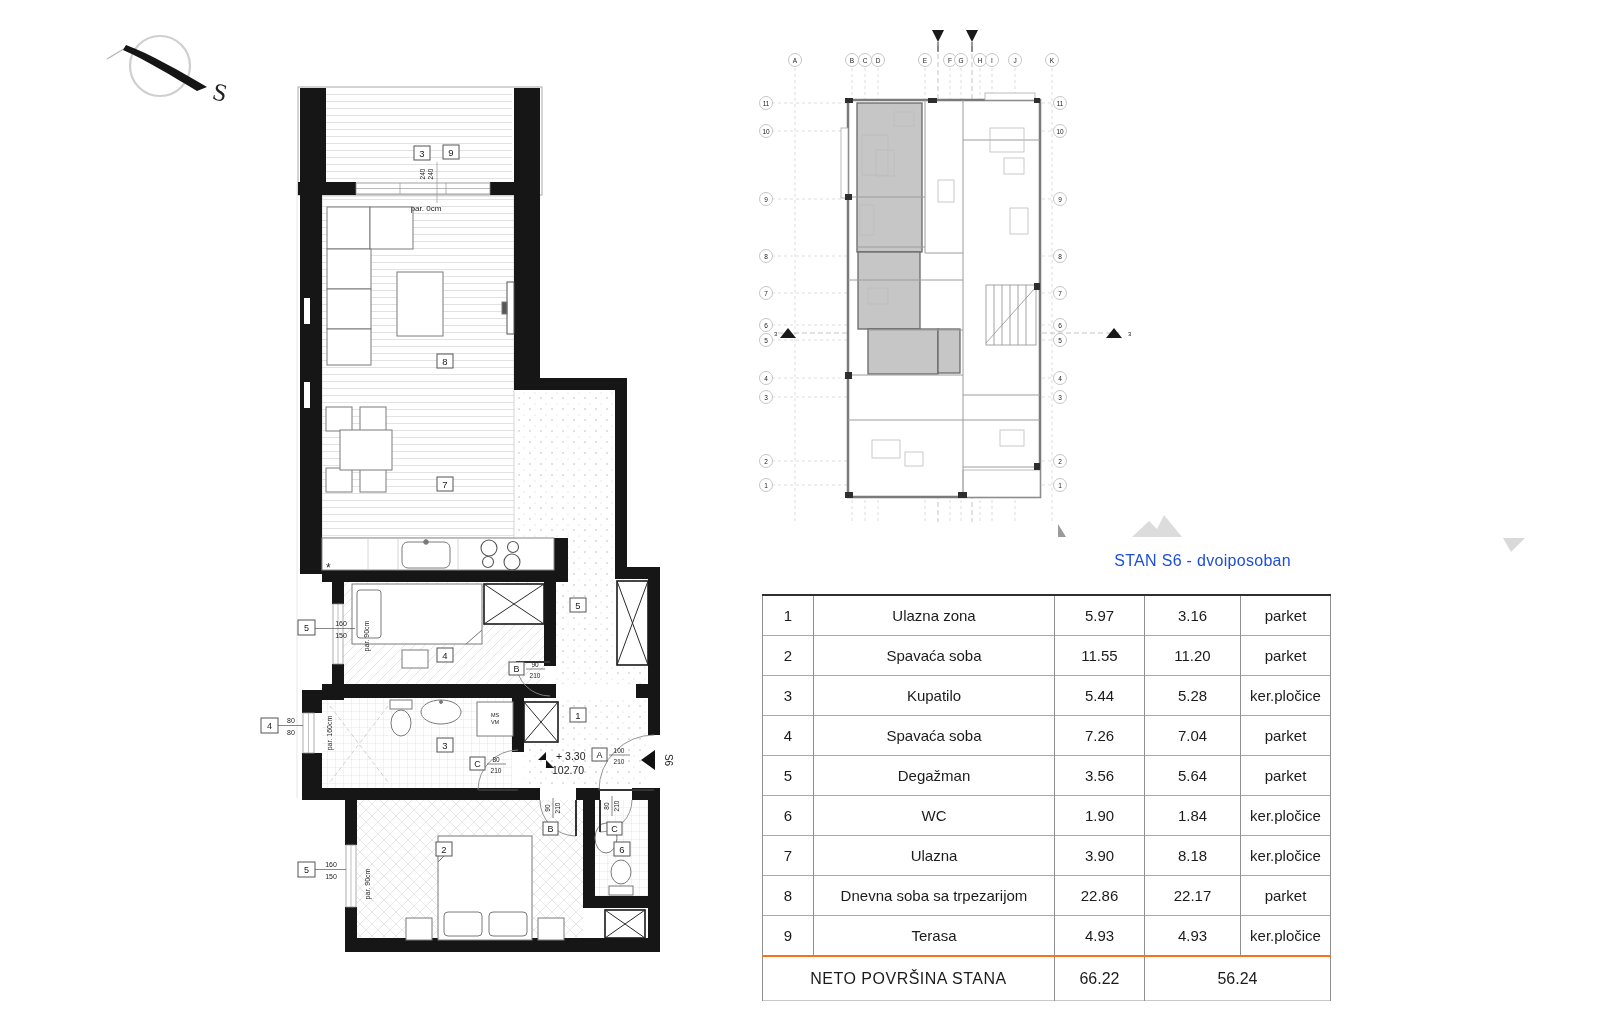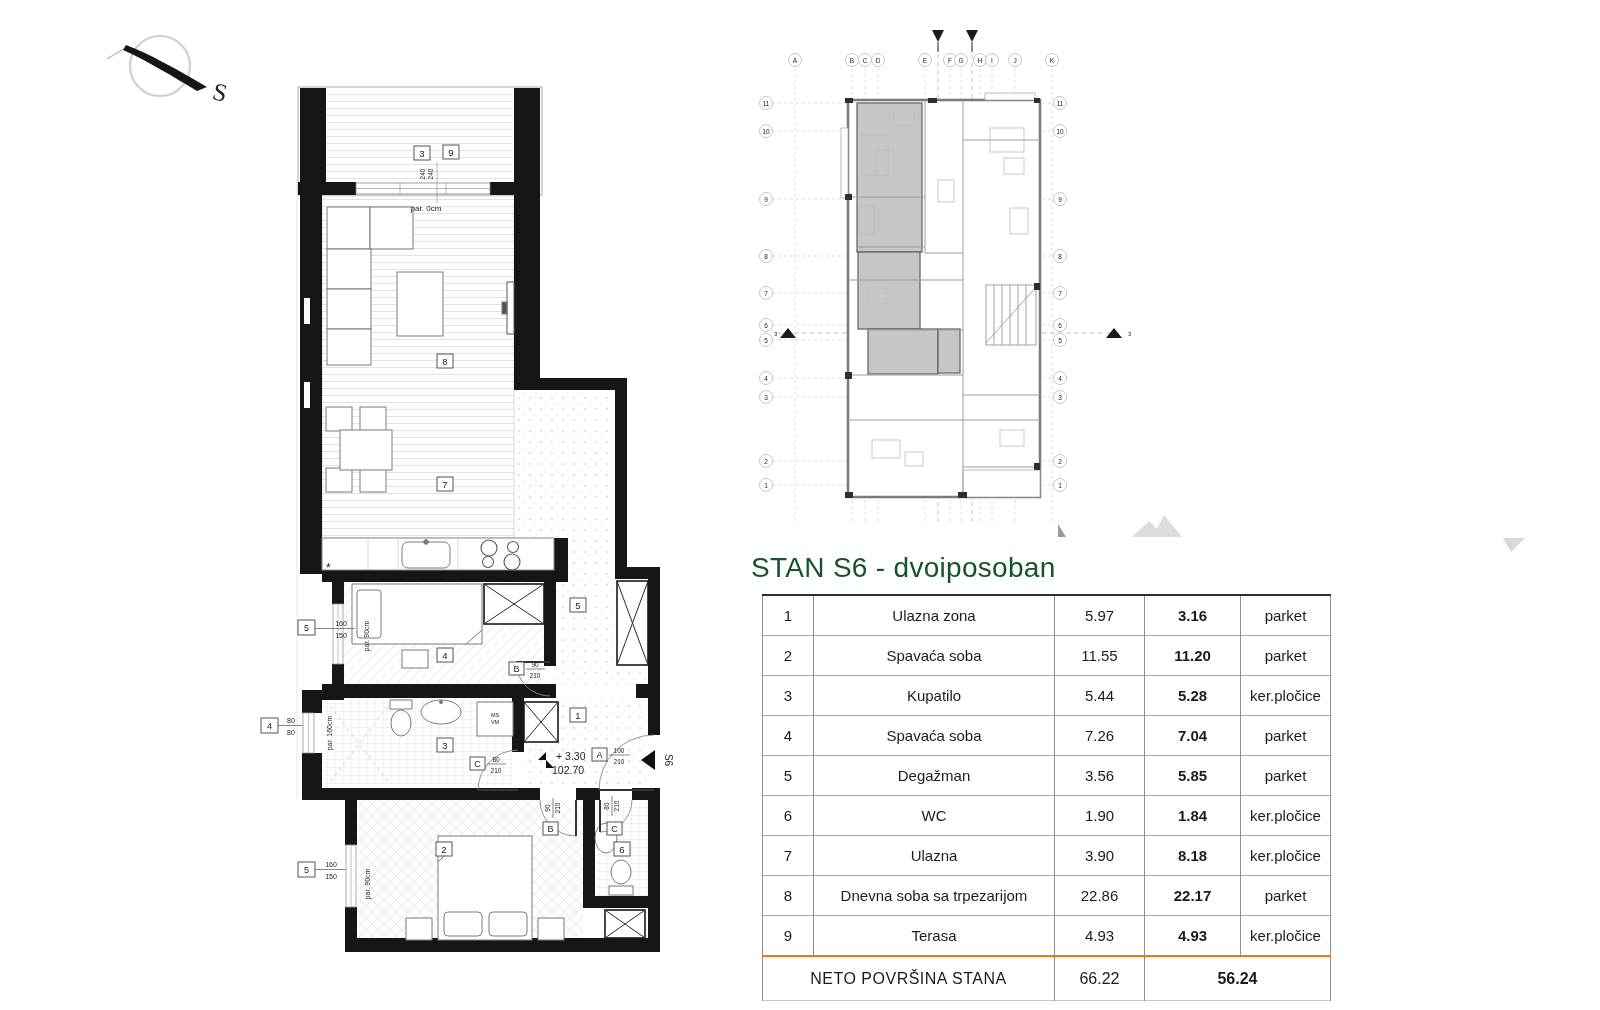--- a/index.html
+++ b/index.html
@@ -8,8 +8,8 @@
   .abs{position:absolute;}
   svg{display:block;font-family:"Liberation Sans",sans-serif;}
   svg text{fill:#222;}
-  .title{position:absolute;left:751px;top:552px;width:540px;text-align:left;
-         font-size:28px;color:#14532d;letter-spacing:.3px;}
+  .title{position:absolute;left:751px;top:552px;width:540px;text-align:right;
+         font-size:16px;color:#1d4ed8;letter-spacing:.3px;}
   table.areas{position:absolute;left:762px;top:594px;border-collapse:collapse;table-layout:fixed;
          width:568px;font-size:15px;color:#1b1b1b;
          border:1px solid #9a9a9a;border-top:2px solid #2f2f2f;border-bottom:1px solid #c9c9c9;}

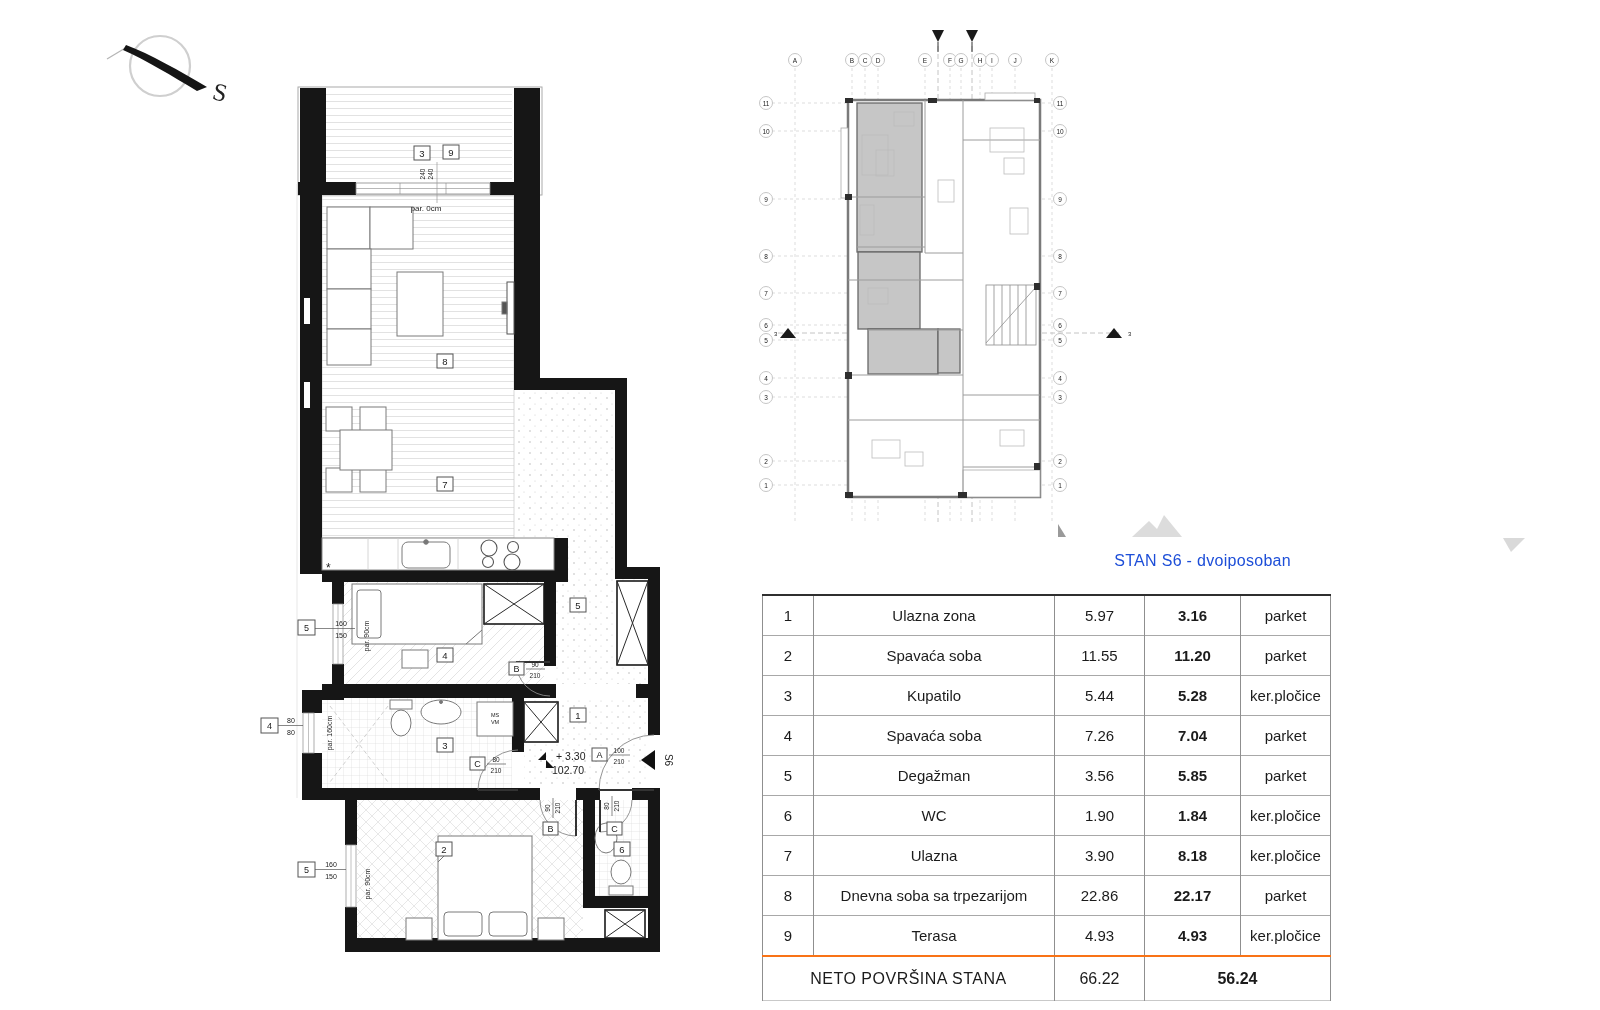--- a/index.html
+++ b/index.html
@@ -16,7 +16,7 @@
   table.areas td{height:37px;text-align:center;vertical-align:middle;
          border-top:1px solid #a8a8a8;border-left:1px solid #8f8f8f;border-right:1px solid #8f8f8f;
          overflow:hidden;white-space:nowrap;}
-  table.areas td.bold{font-weight:bold;}
+  table.areas td.bold{font-weight:normal;}
   table.areas tr.footer td{border-top:2px solid #f97316;height:41px;font-size:16px;}
   table.areas tr.footer td.flabel{letter-spacing:.5px;}
 </style>

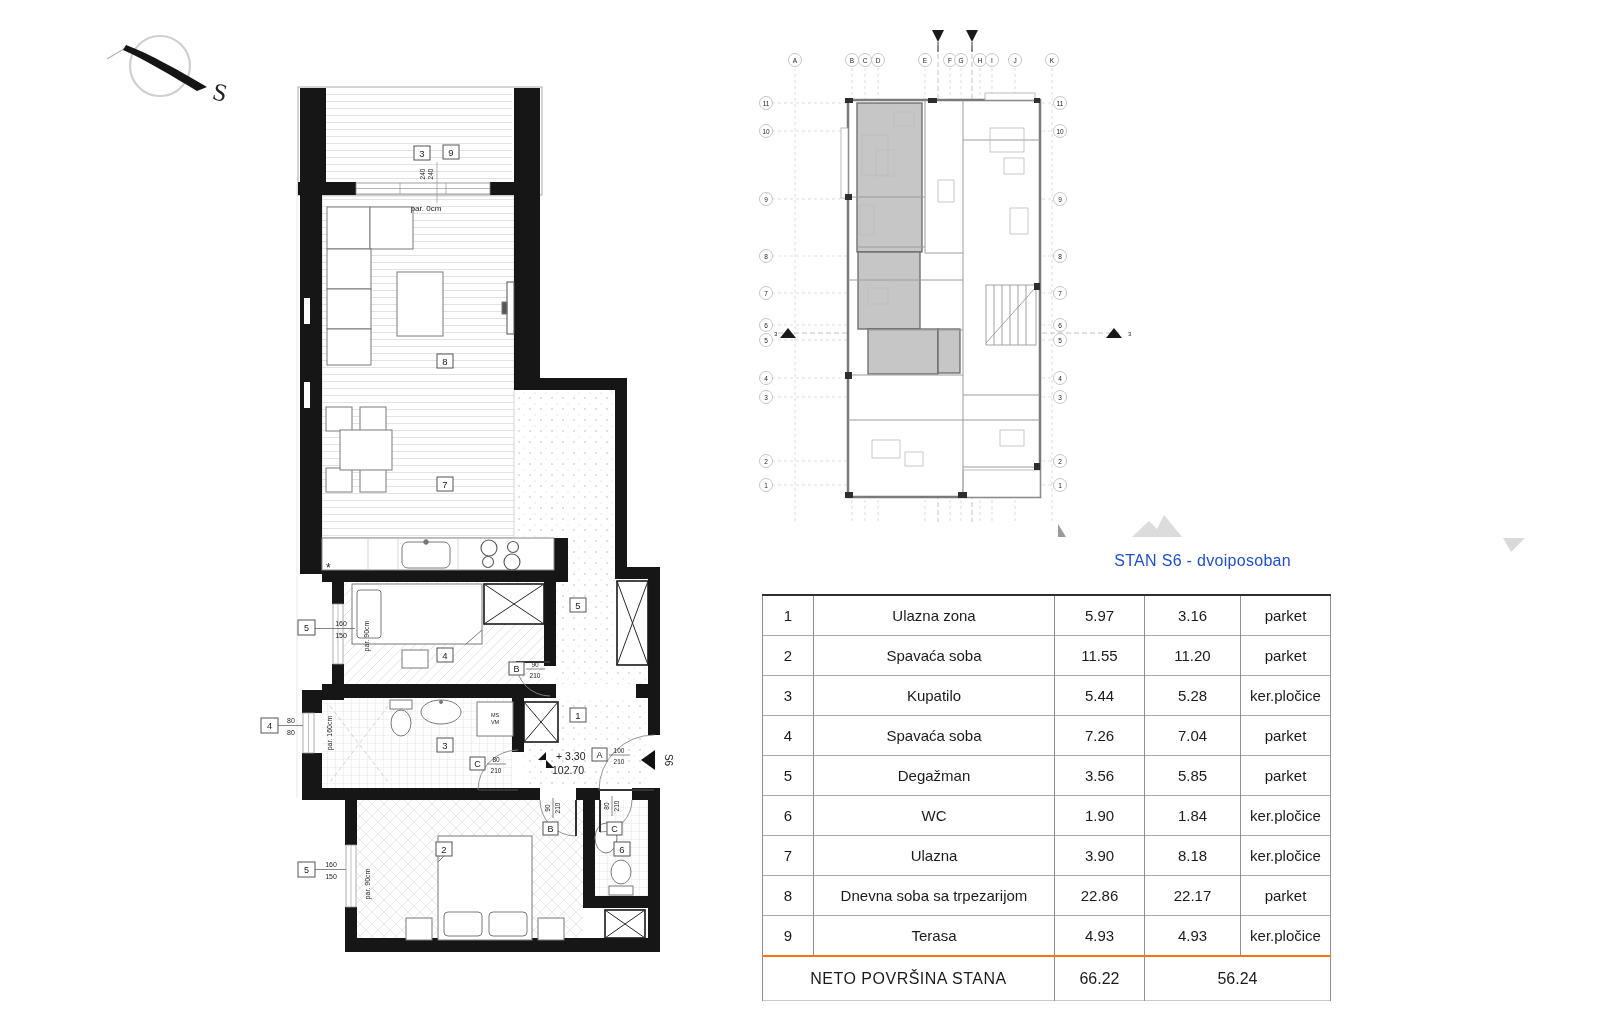--- a/index.html
+++ b/index.html
@@ -531,7 +531,7 @@
         <td>5</td>
         <td>Degažman</td>
         <td>3.56</td>
-        <td class="bold">5.85</td>
+        <td class="bold">5.64</td>
         <td>parket</td>
       </tr>
       <tr>

